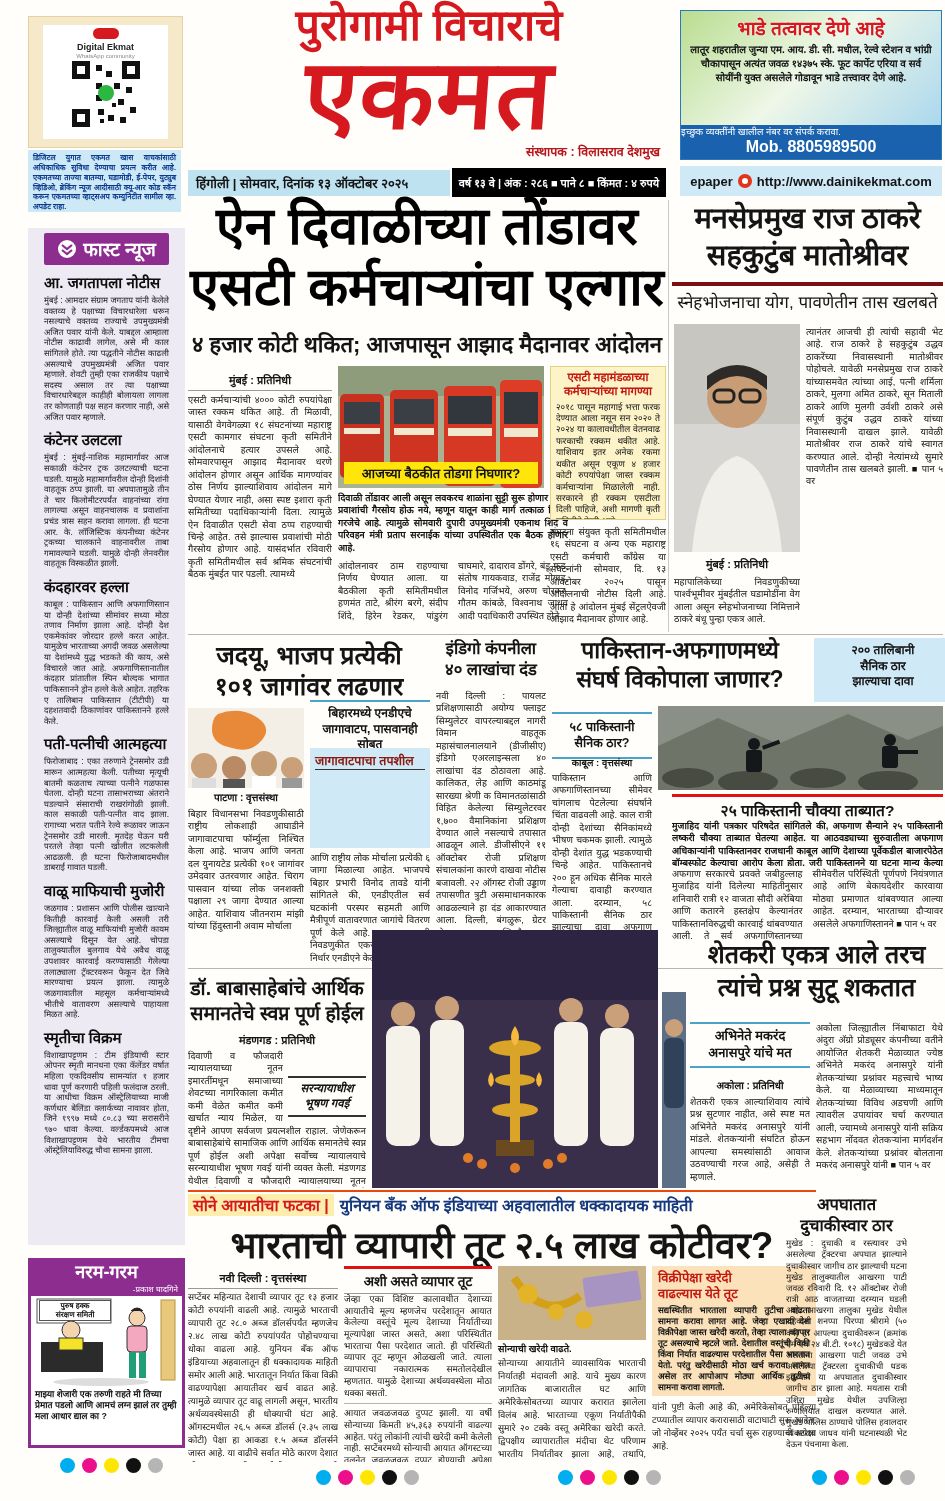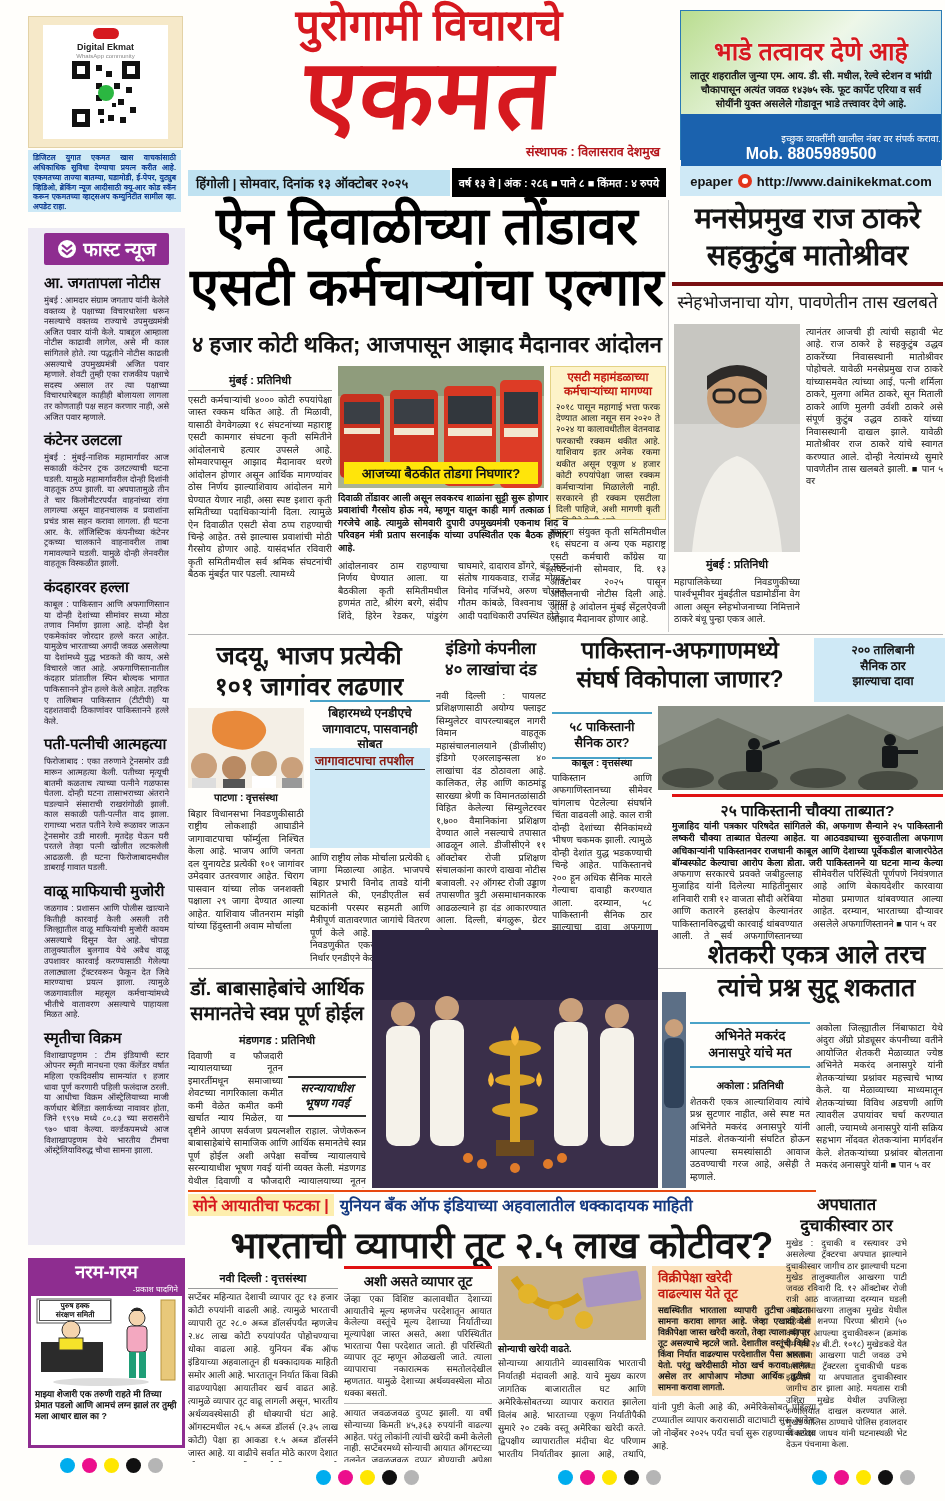--- a/index.html
+++ b/index.html
@@ -27,7 +27,7 @@
              display:flex;align-items:center;justify-content:center;}
   .ad-box{left:680px;top:10px;width:262px;height:150px;border:1px solid #2a7ab5;box-sizing:border-box;
           background:linear-gradient(135deg,#b9dd8f 0%,#eef7e8 45%,#9fd2ee 100%);display:flex;flex-direction:column;}
-  .ad-title{color:#d6191f;font-size:25px;font-weight:800;text-align:center;margin-top:22px;text-shadow:0 0 2px #fff;}
+  .ad-title{color:#d6191f;font-size:19px;font-weight:800;text-align:center;margin-top:4px;text-shadow:0 0 2px #fff;}
   .ad-body{font-size:10px;font-weight:700;text-align:center;line-height:1.42;padding:2px 8px;flex:1;}
   .ad-contact{background:#1b62ae;color:#fff;font-size:9.5px;text-align:right;padding:18px 0 0;}
   .ad-mobile{background:#1b62ae;color:#fff;font-size:16px;font-weight:800;text-align:center;padding:0 0 3px;}

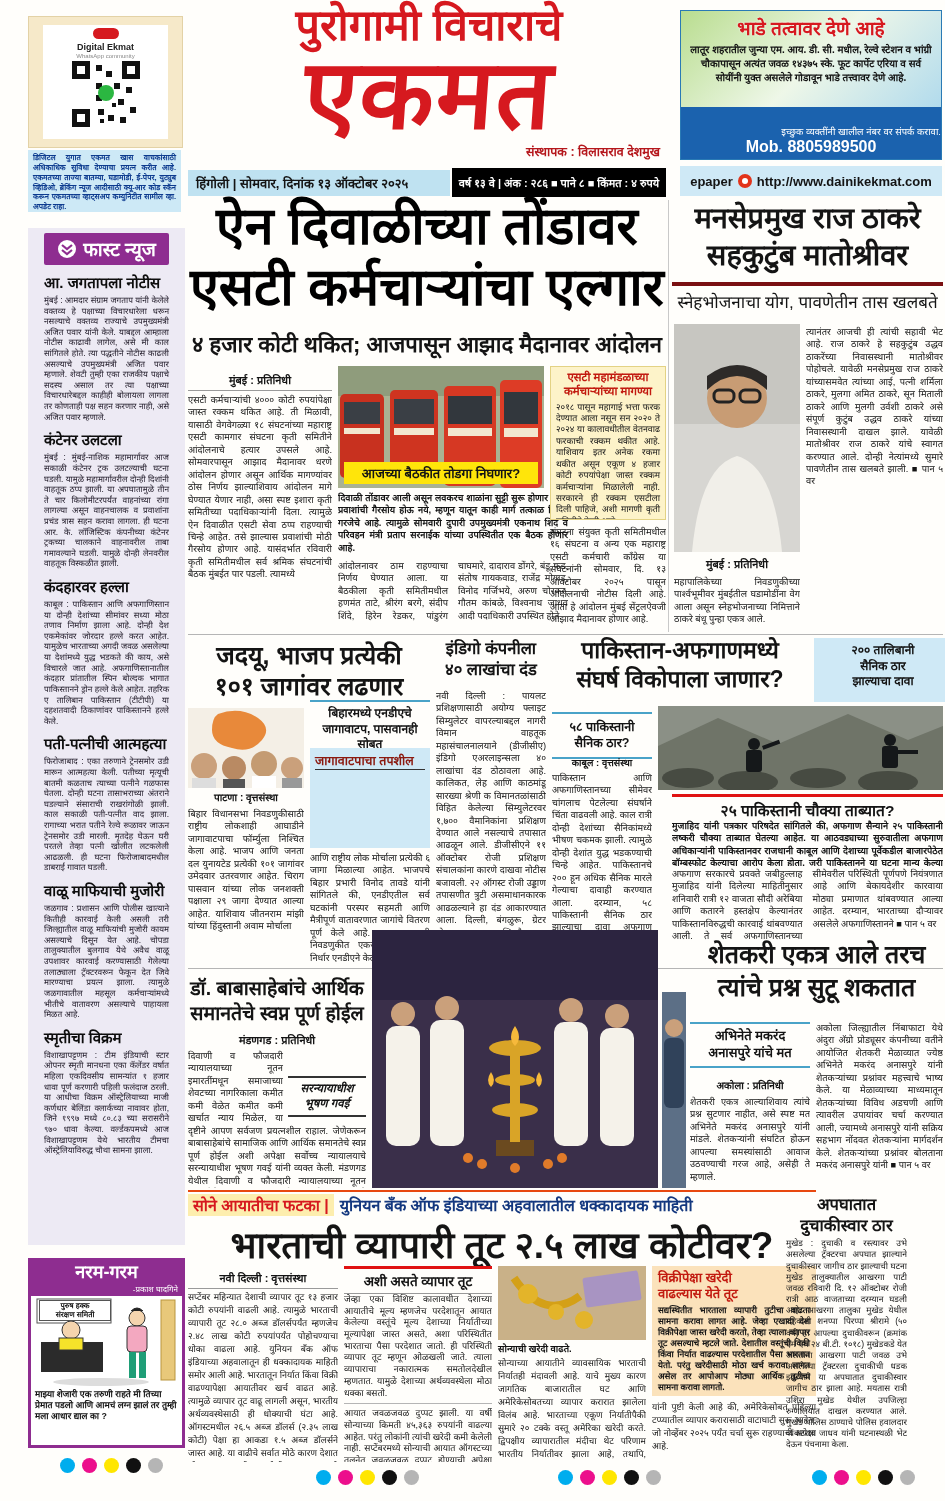--- a/index.html
+++ b/index.html
@@ -29,7 +29,7 @@
           background:linear-gradient(135deg,#b9dd8f 0%,#eef7e8 45%,#9fd2ee 100%);display:flex;flex-direction:column;}
   .ad-title{color:#d6191f;font-size:19px;font-weight:800;text-align:center;margin-top:4px;text-shadow:0 0 2px #fff;}
   .ad-body{font-size:10px;font-weight:700;text-align:center;line-height:1.42;padding:2px 8px;flex:1;}
-  .ad-contact{background:#1b62ae;color:#fff;font-size:9.5px;text-align:right;padding:18px 0 0;}
+  .ad-contact{background:#1b62ae;color:#fff;font-size:9.5px;text-align:left;padding:0 0 0;}
   .ad-mobile{background:#1b62ae;color:#fff;font-size:16px;font-weight:800;text-align:center;padding:0 0 3px;}
   .epaper{left:680px;top:166px;width:262px;height:30px;background:#cfe9f6;display:flex;align-items:center;
           justify-content:center;gap:5px;font-size:13px;font-weight:700;}

